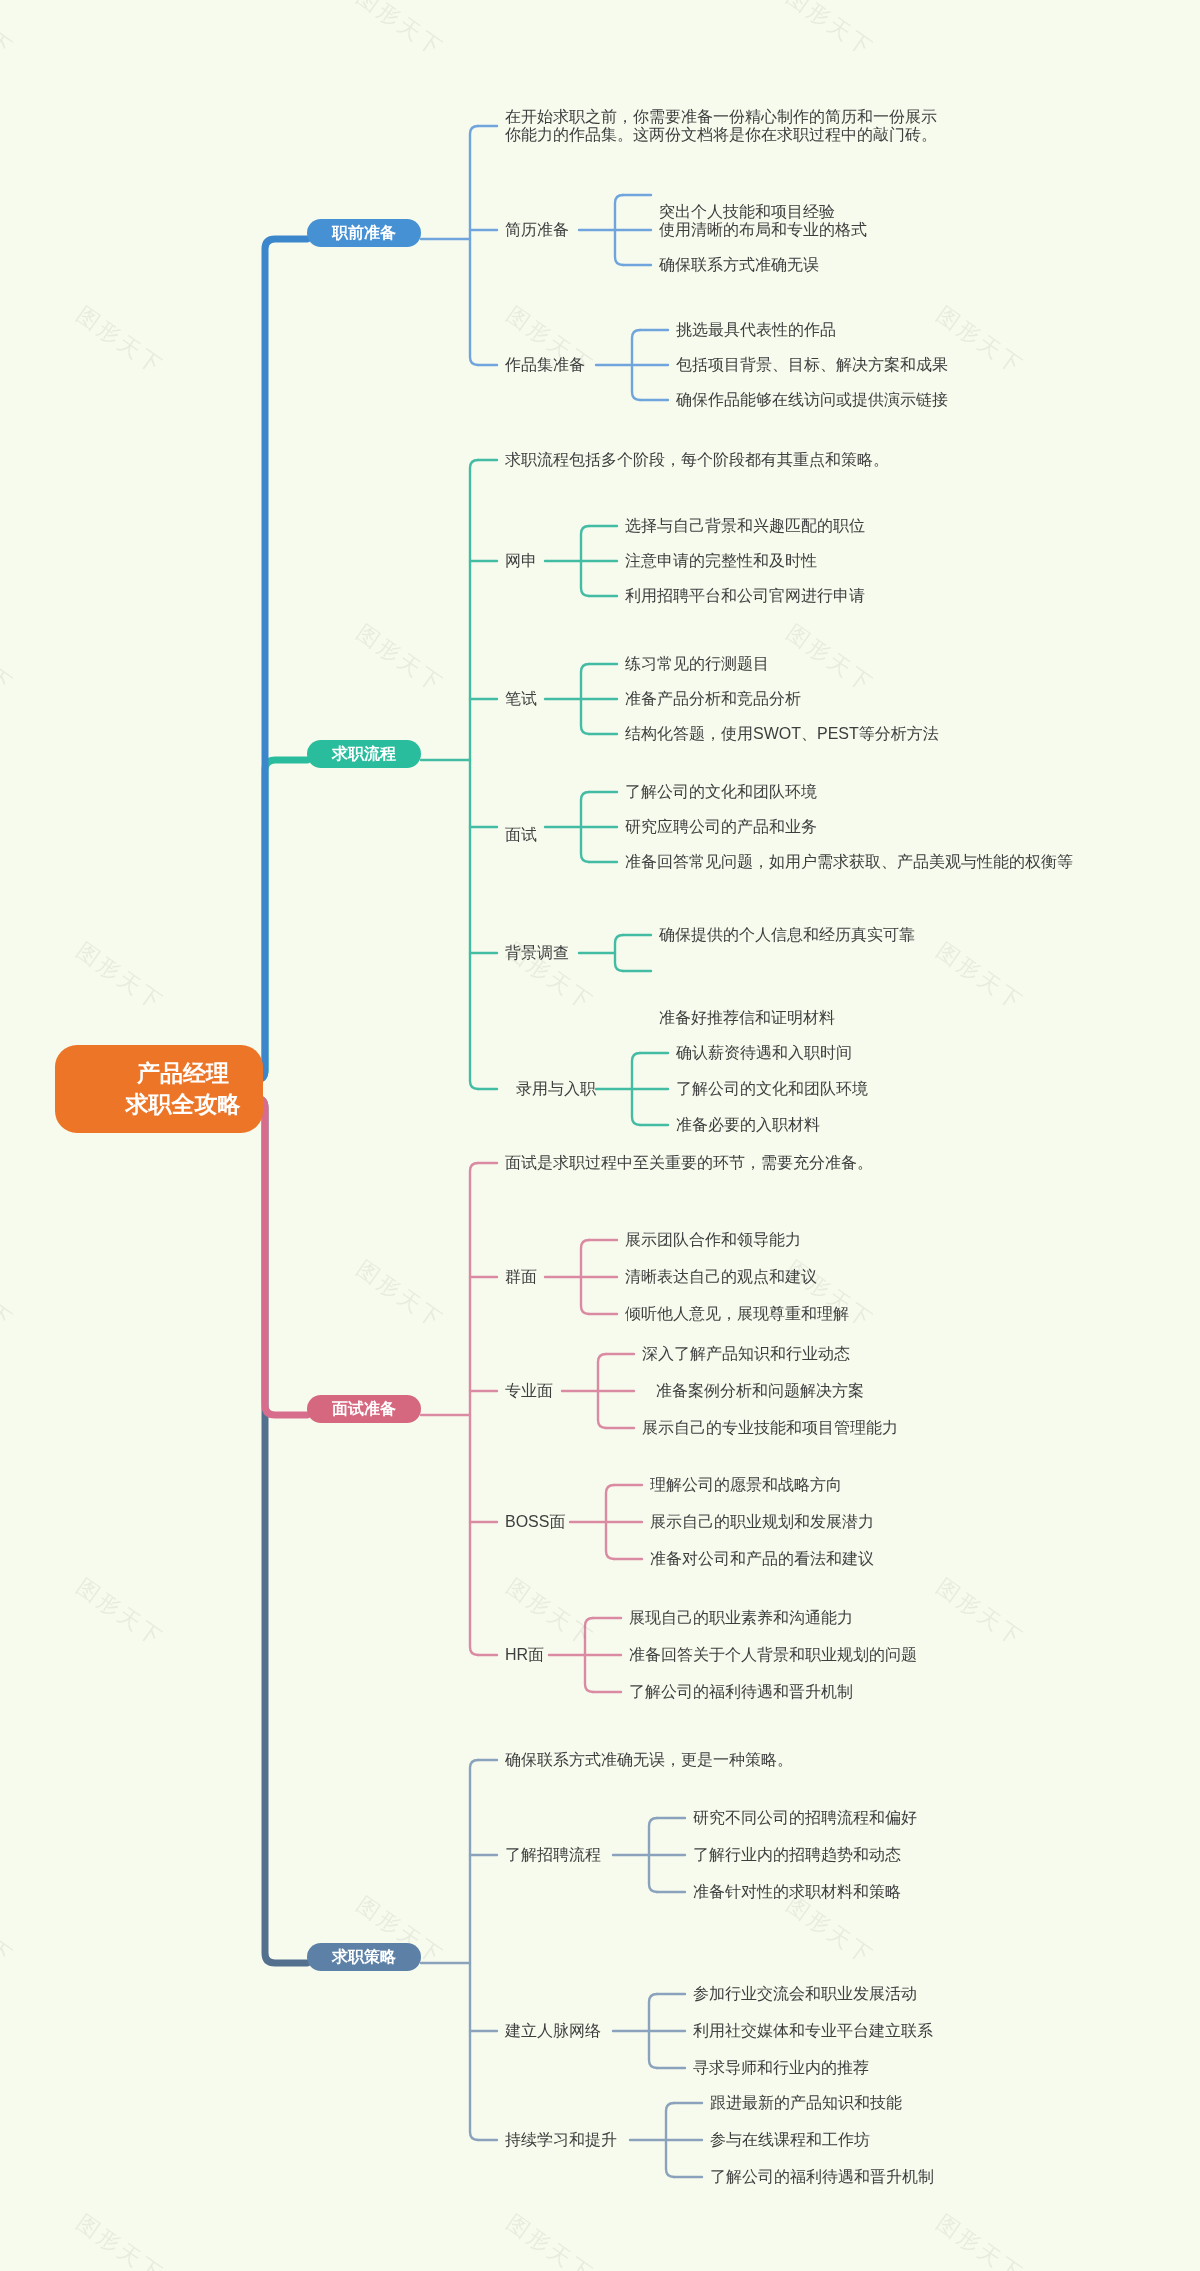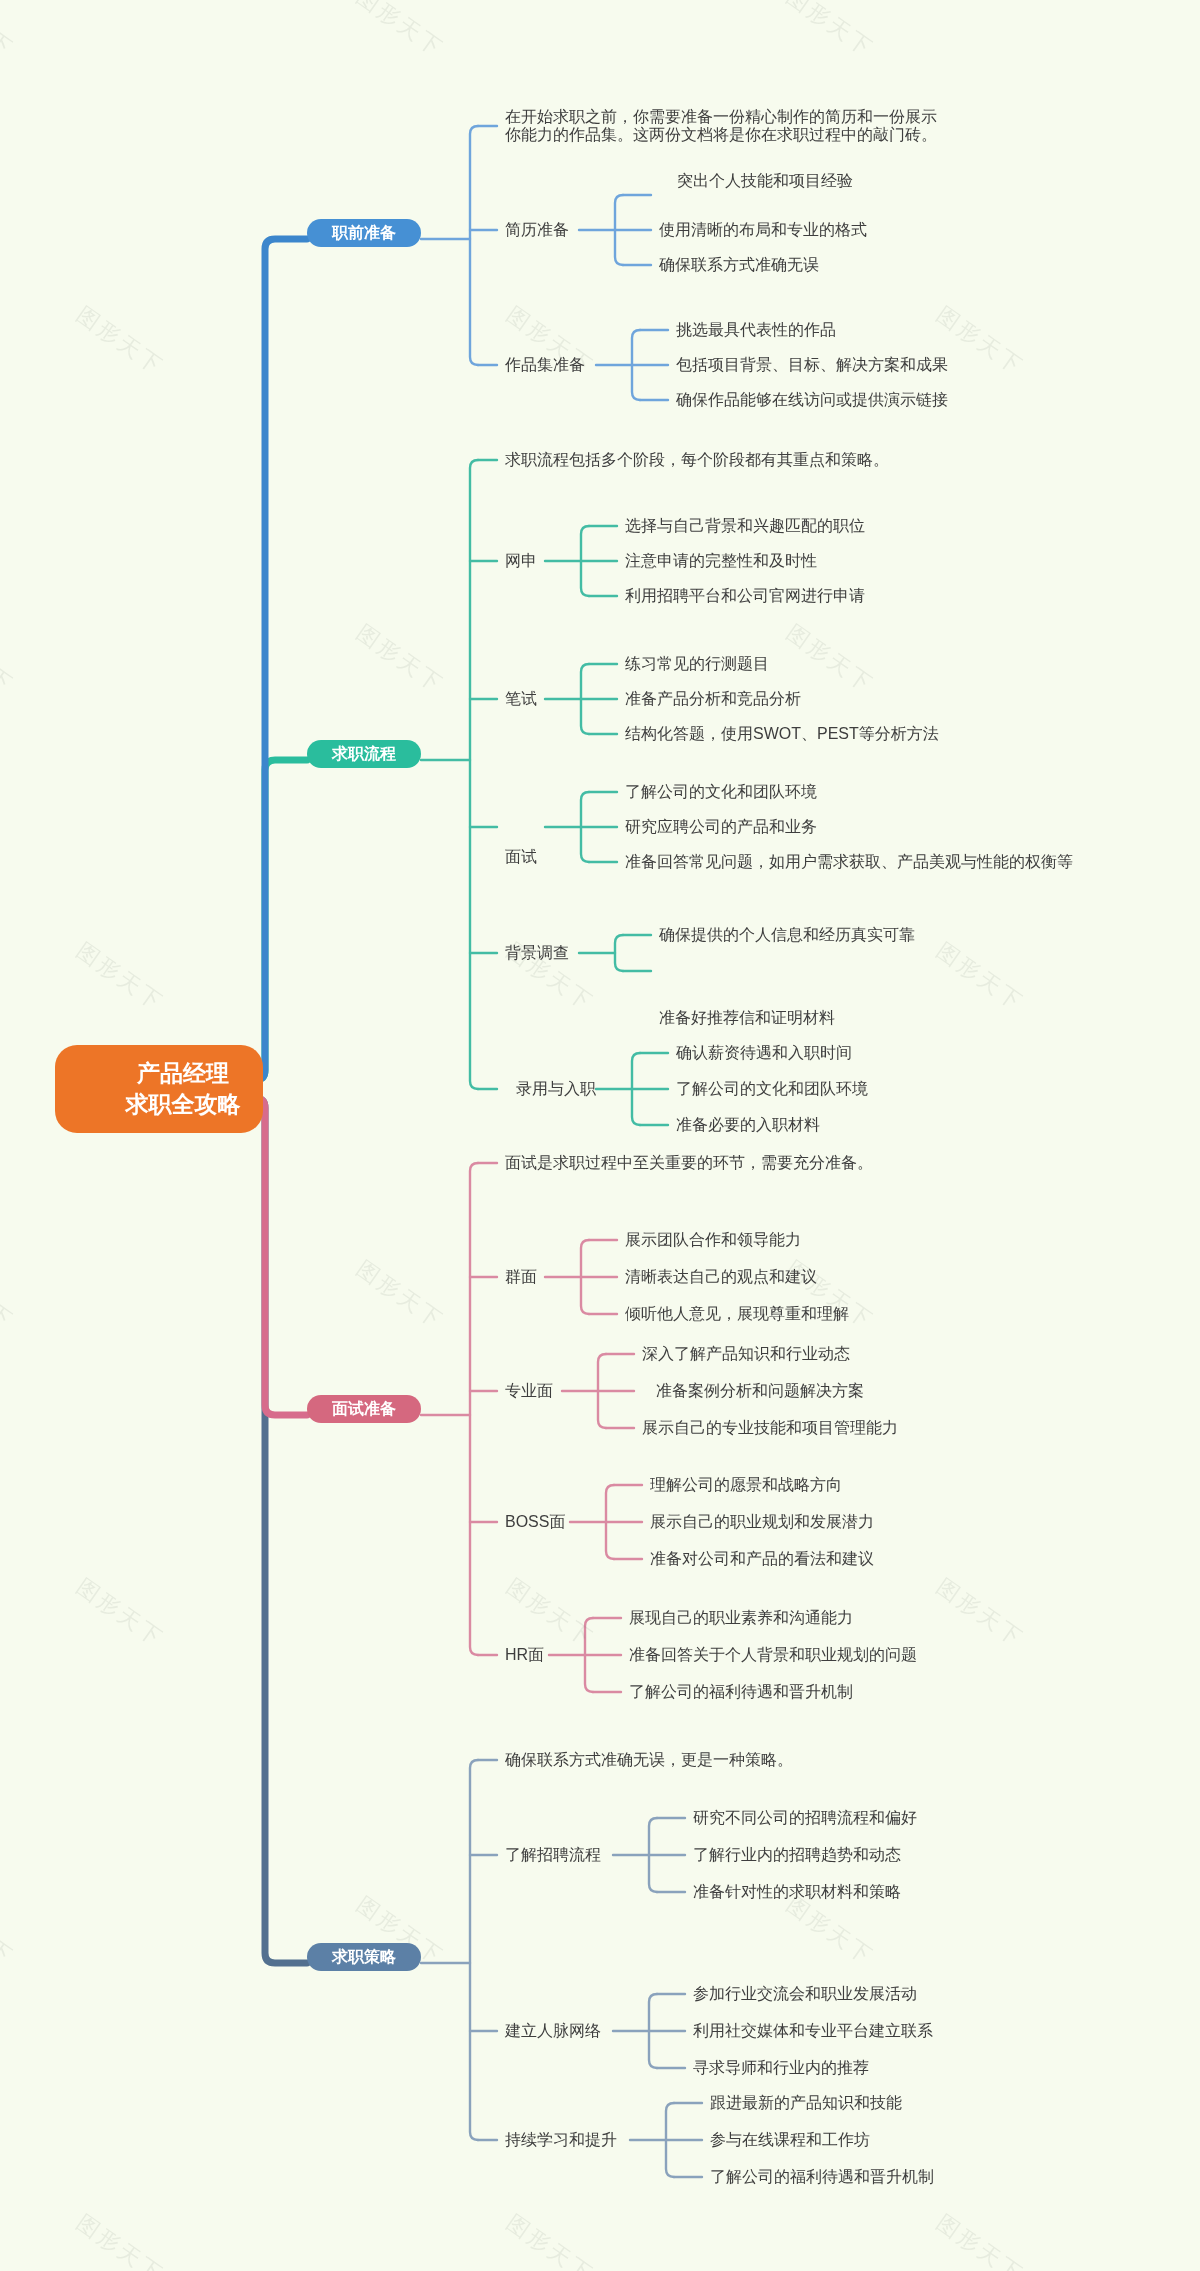--- a/index.html
+++ b/index.html
@@ -169,7 +169,7 @@
       <div class="branch-header" style="left: 307px; top: 219px; background: rgb(70, 144, 212);">职前准备</div>
       <div class="note note-wrap" style="left: 505px; top: 108px; width: 440px;">在开始求职之前，你需要准备一份精心制作的简历和一份展示你能力的作品集。这两份文档将是你在求职过程中的敲门砖。</div>
       <div class="topic" style="left: 505px; top: 220px;">简历准备</div>
-      <div class="leaf" style="left: 659px; top: 171px; margin-left: 18px;">突出个人技能和项目经验</div>
+      <div class="leaf" style="left: 659px; top: 202px;">突出个人技能和项目经验</div>
       <div class="leaf" style="left: 659px; top: 220px;">使用清晰的布局和专业的格式</div>
       <div class="leaf" style="left: 659px; top: 255px;">确保联系方式准确无误</div>
       <div class="topic" style="left: 505px; top: 355px;">作品集准备</div>

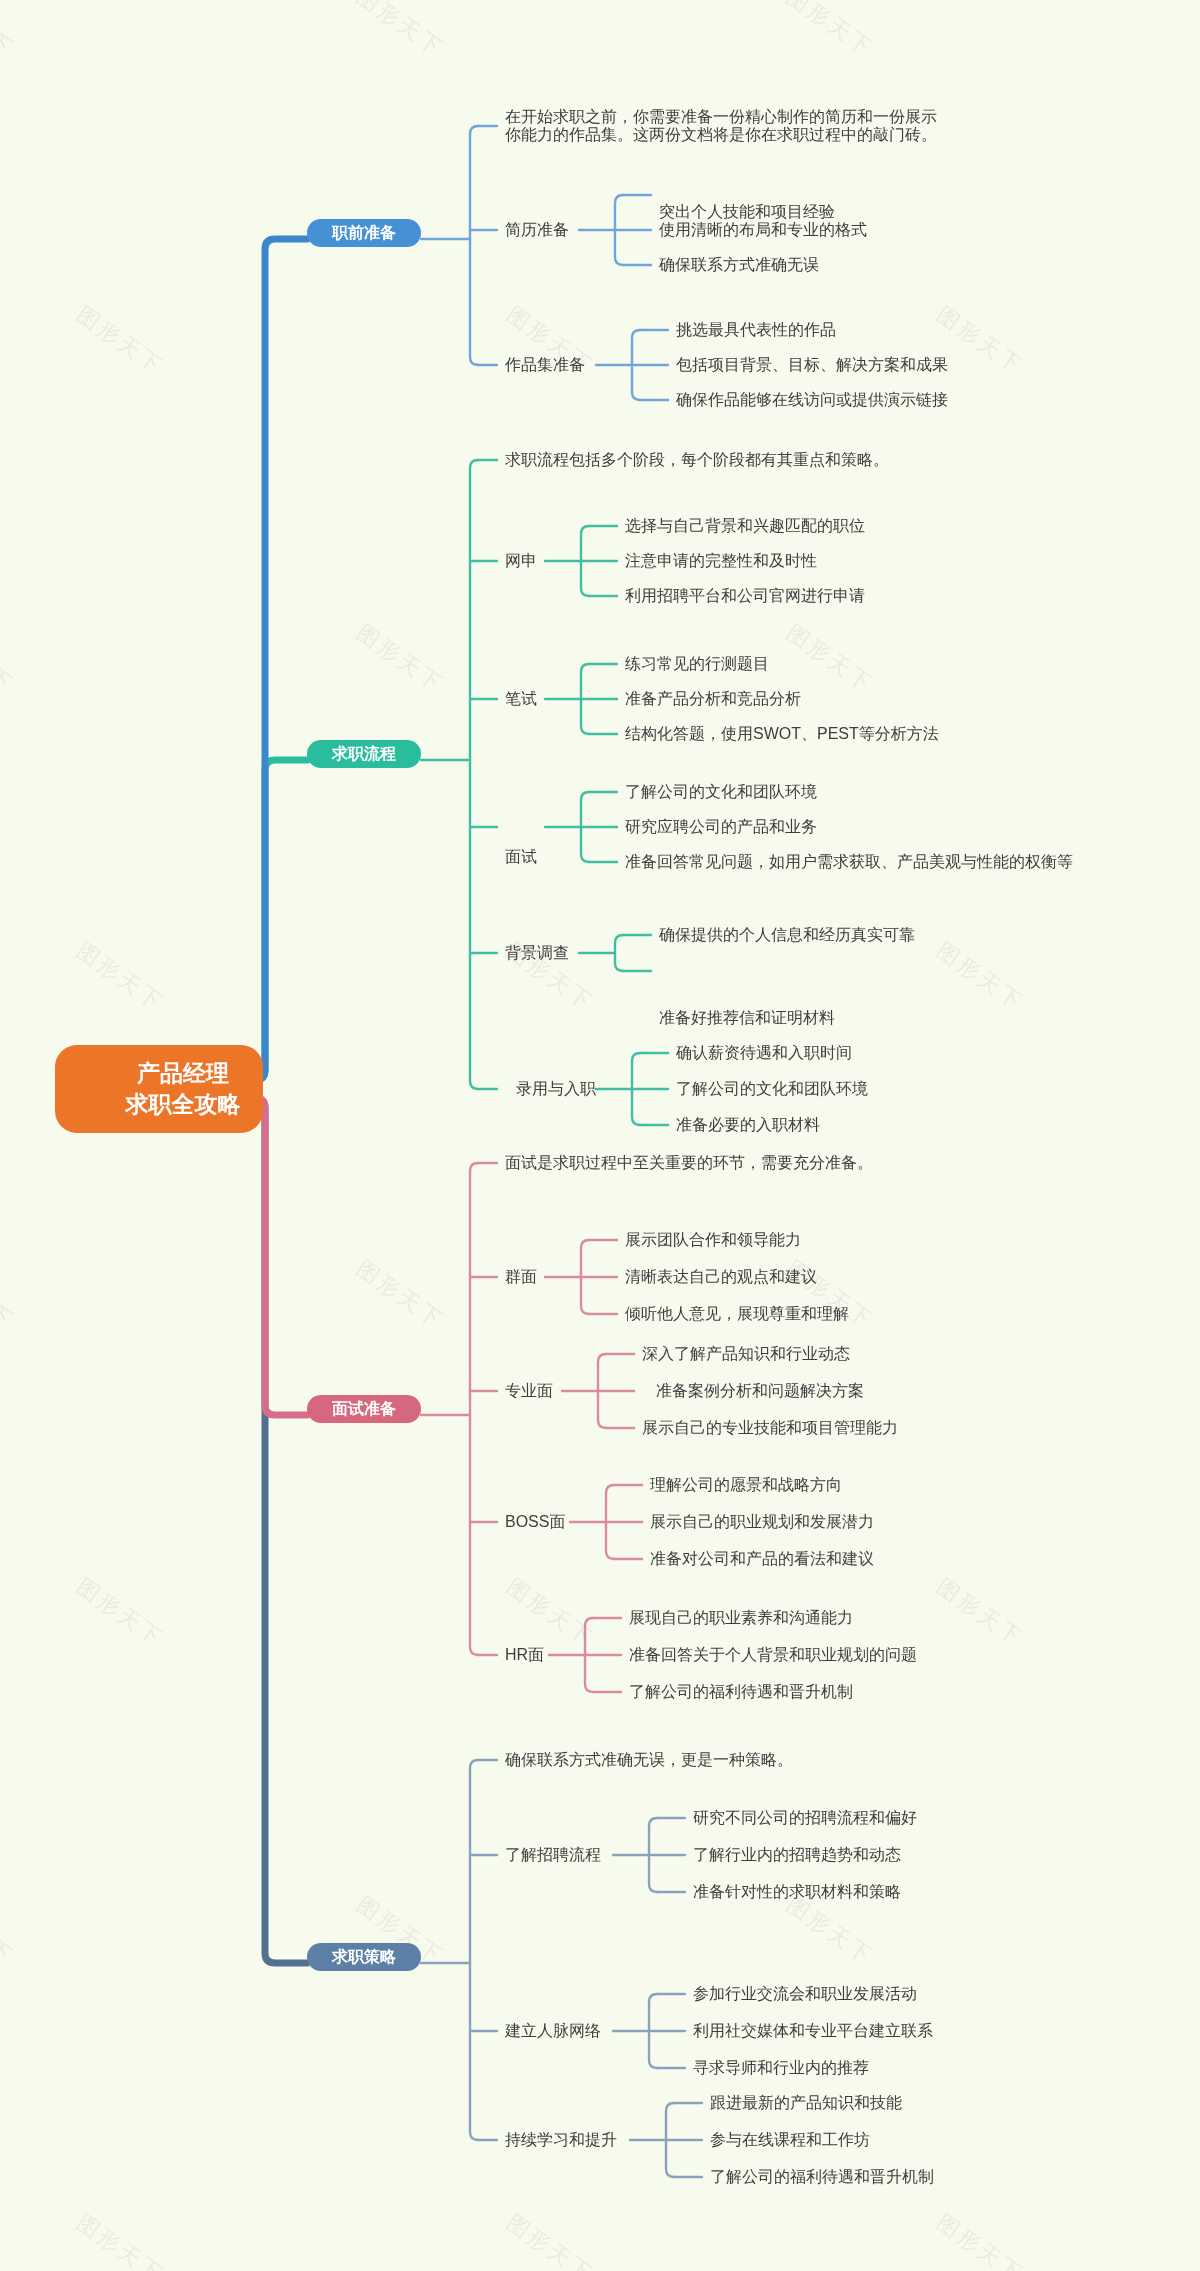--- a/index.html
+++ b/index.html
@@ -186,7 +186,7 @@
       <div class="leaf" style="left: 625px; top: 654px;">练习常见的行测题目</div>
       <div class="leaf" style="left: 625px; top: 689px;">准备产品分析和竞品分析</div>
       <div class="leaf" style="left: 625px; top: 724px;">结构化答题，使用SWOT、PEST等分析方法</div>
-      <div class="topic" style="left: 505px; top: 847px; text-align: center;">面试</div>
+      <div class="topic" style="left: 505px; top: 825px; text-align: center;">面试</div>
       <div class="leaf" style="left: 625px; top: 782px;">了解公司的文化和团队环境</div>
       <div class="leaf" style="left: 625px; top: 817px;">研究应聘公司的产品和业务</div>
       <div class="leaf" style="left: 625px; top: 852px;">准备回答常见问题，如用户需求获取、产品美观与性能的权衡等</div>

